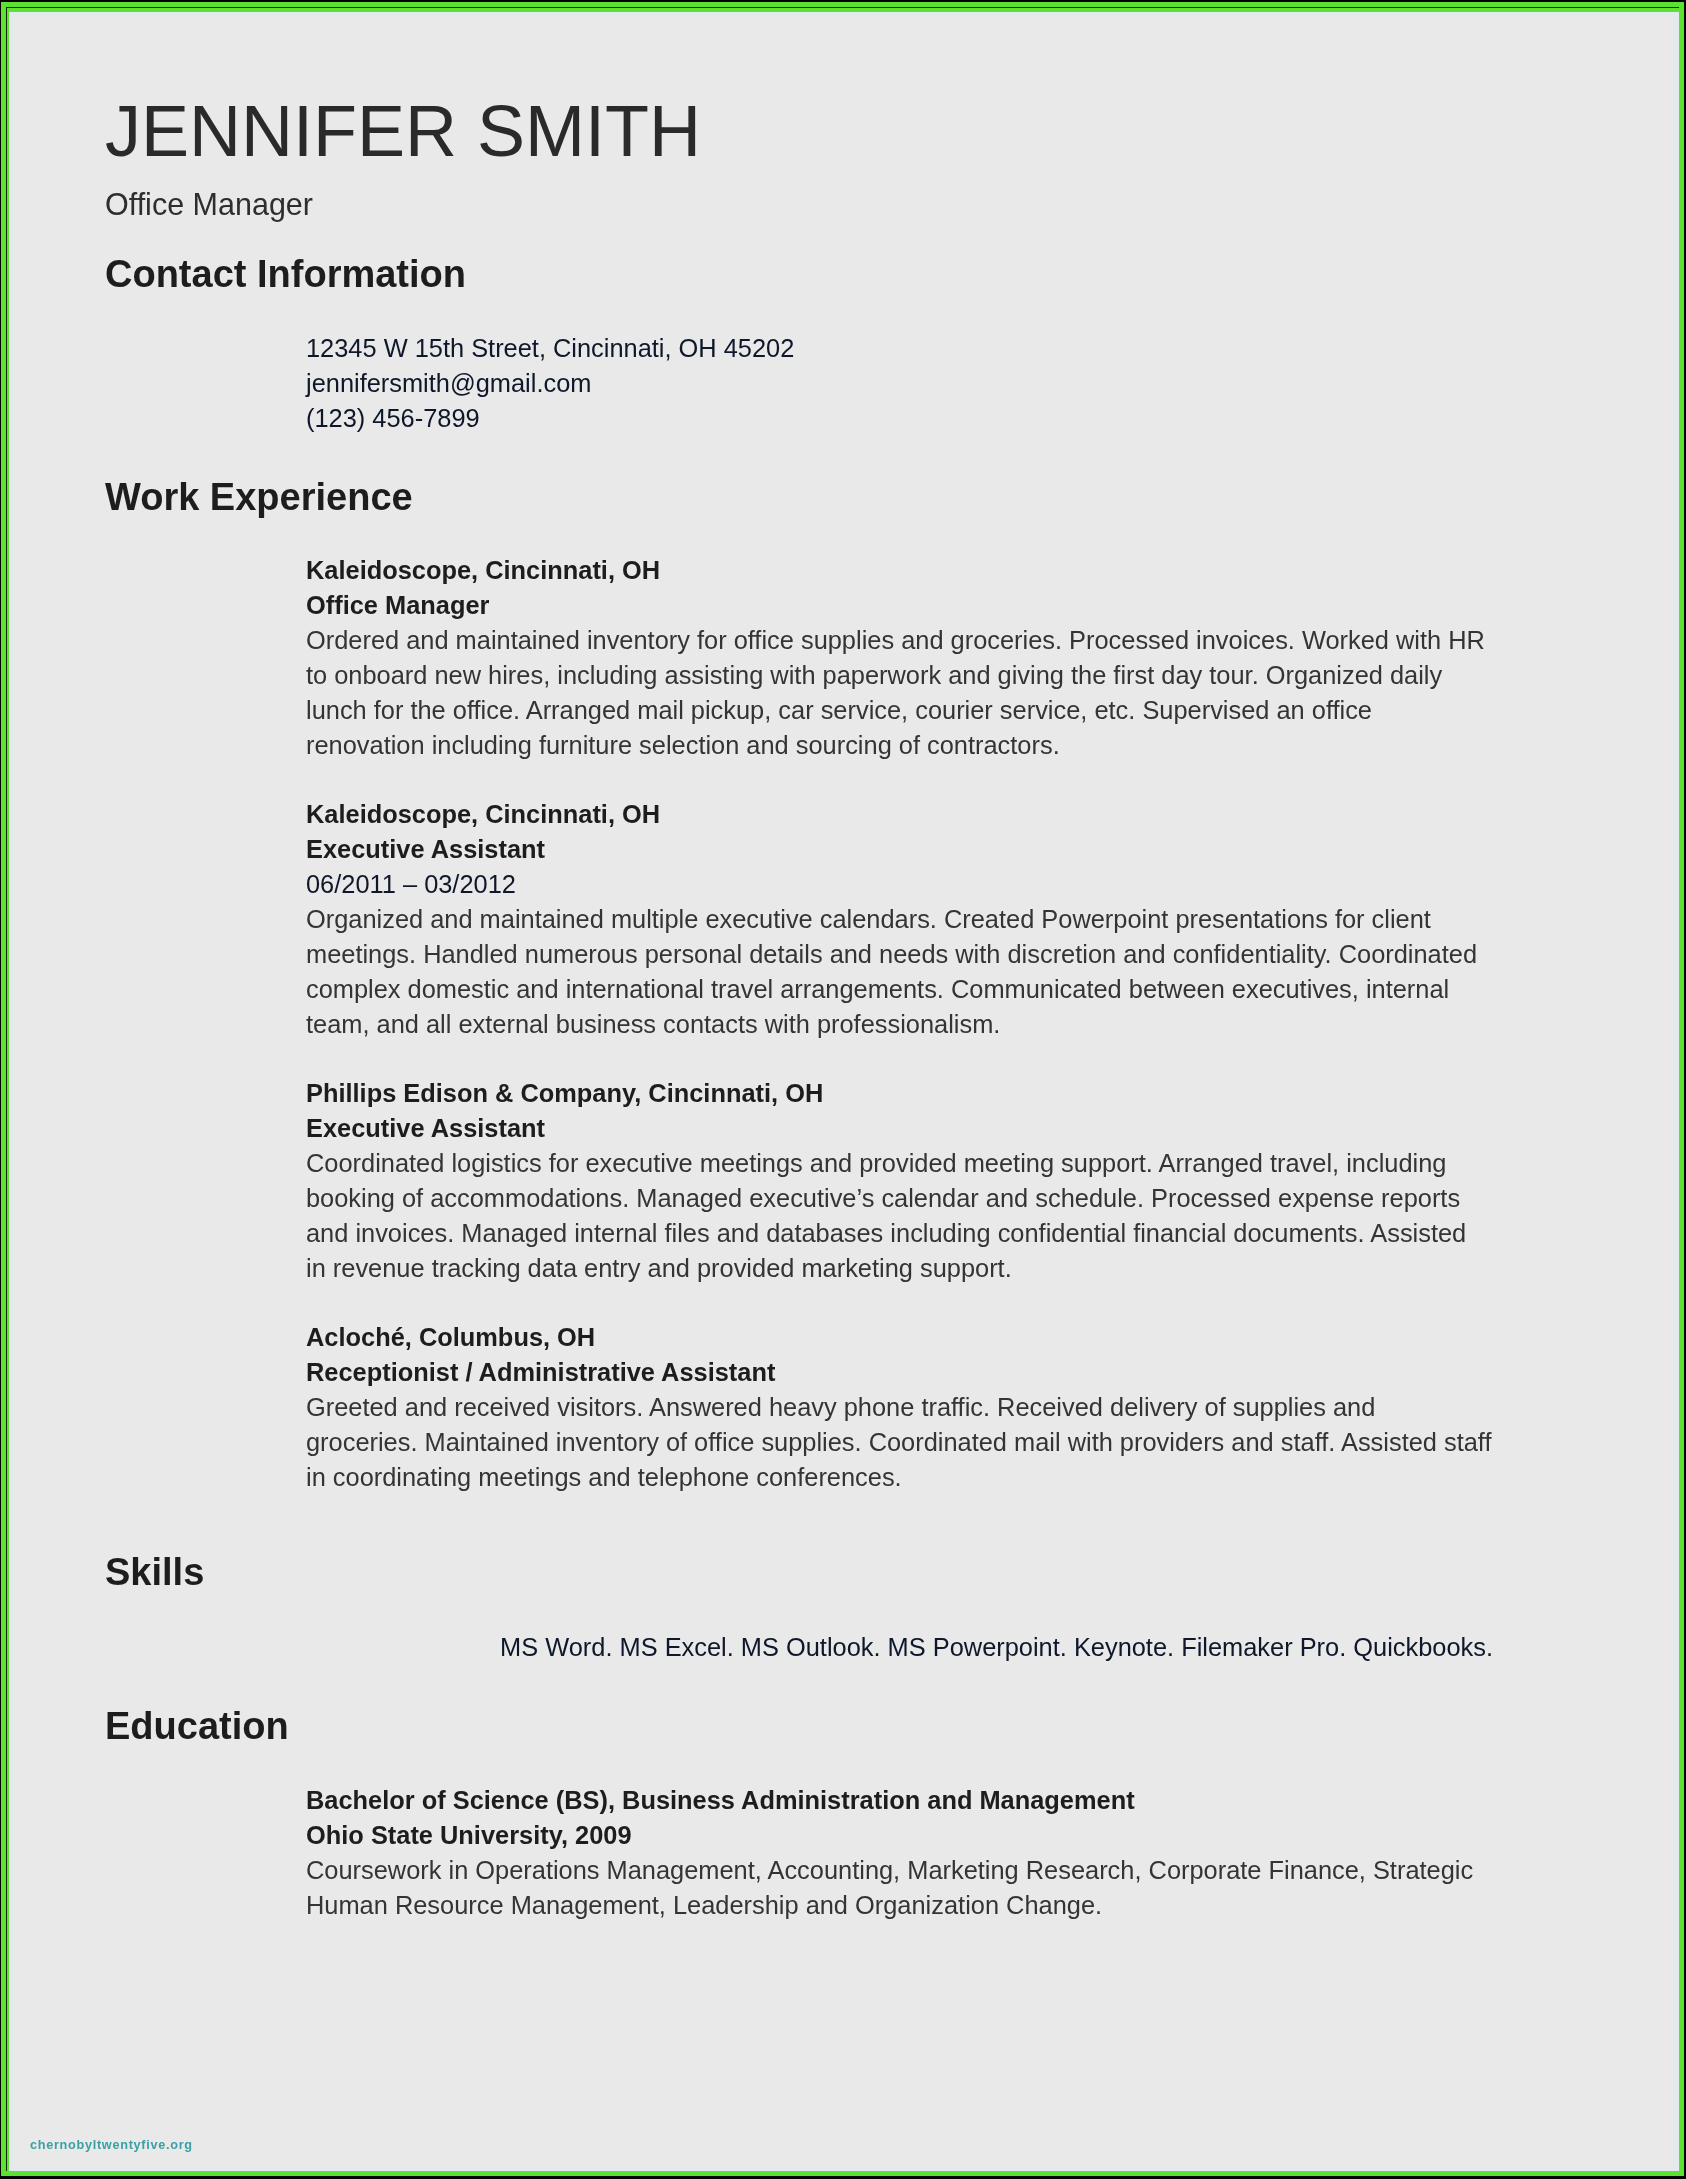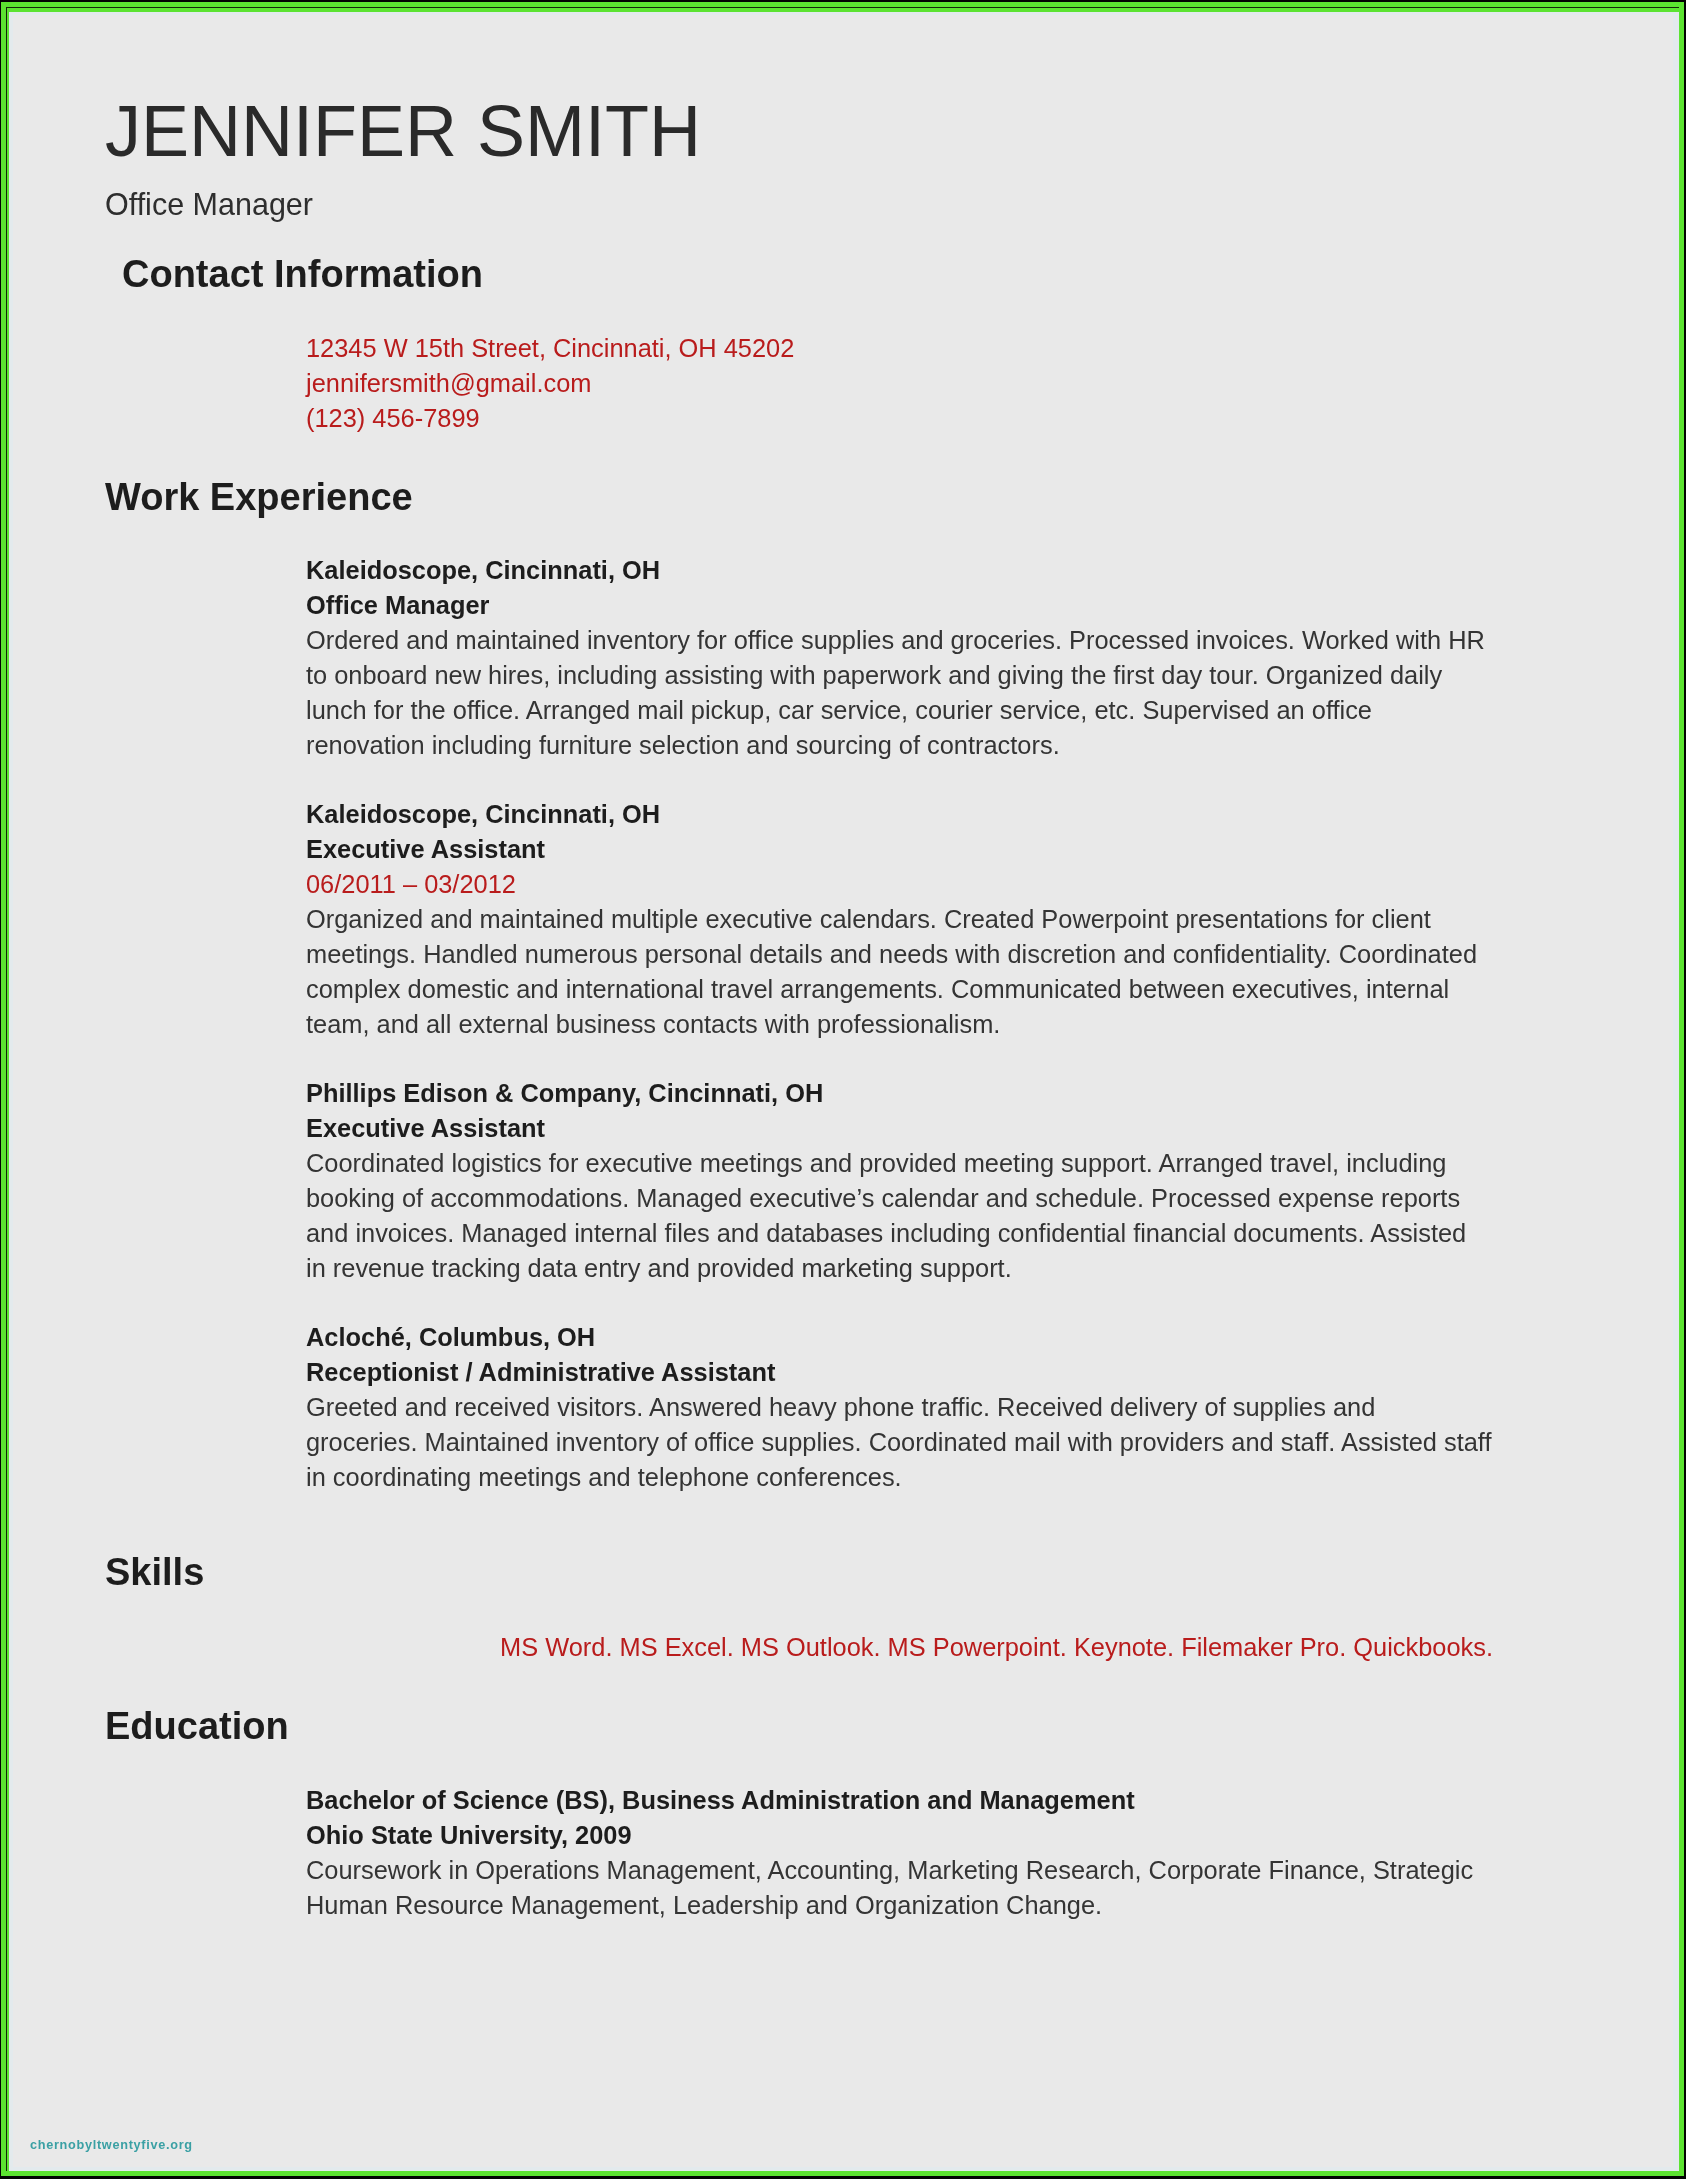--- a/index.html
+++ b/index.html
@@ -36,7 +36,7 @@
     font-size:38px;line-height:46px;font-weight:700;
     color:#1d1d1d;
   }
-  .h-contact{margin-top:27px;margin-left:17px;}
+  .h-contact{margin-top:27px;}
   .h-work{margin-top:38px;}
   .h-skills{margin-top:54px;}
   .h-education{margin-top:38px;}

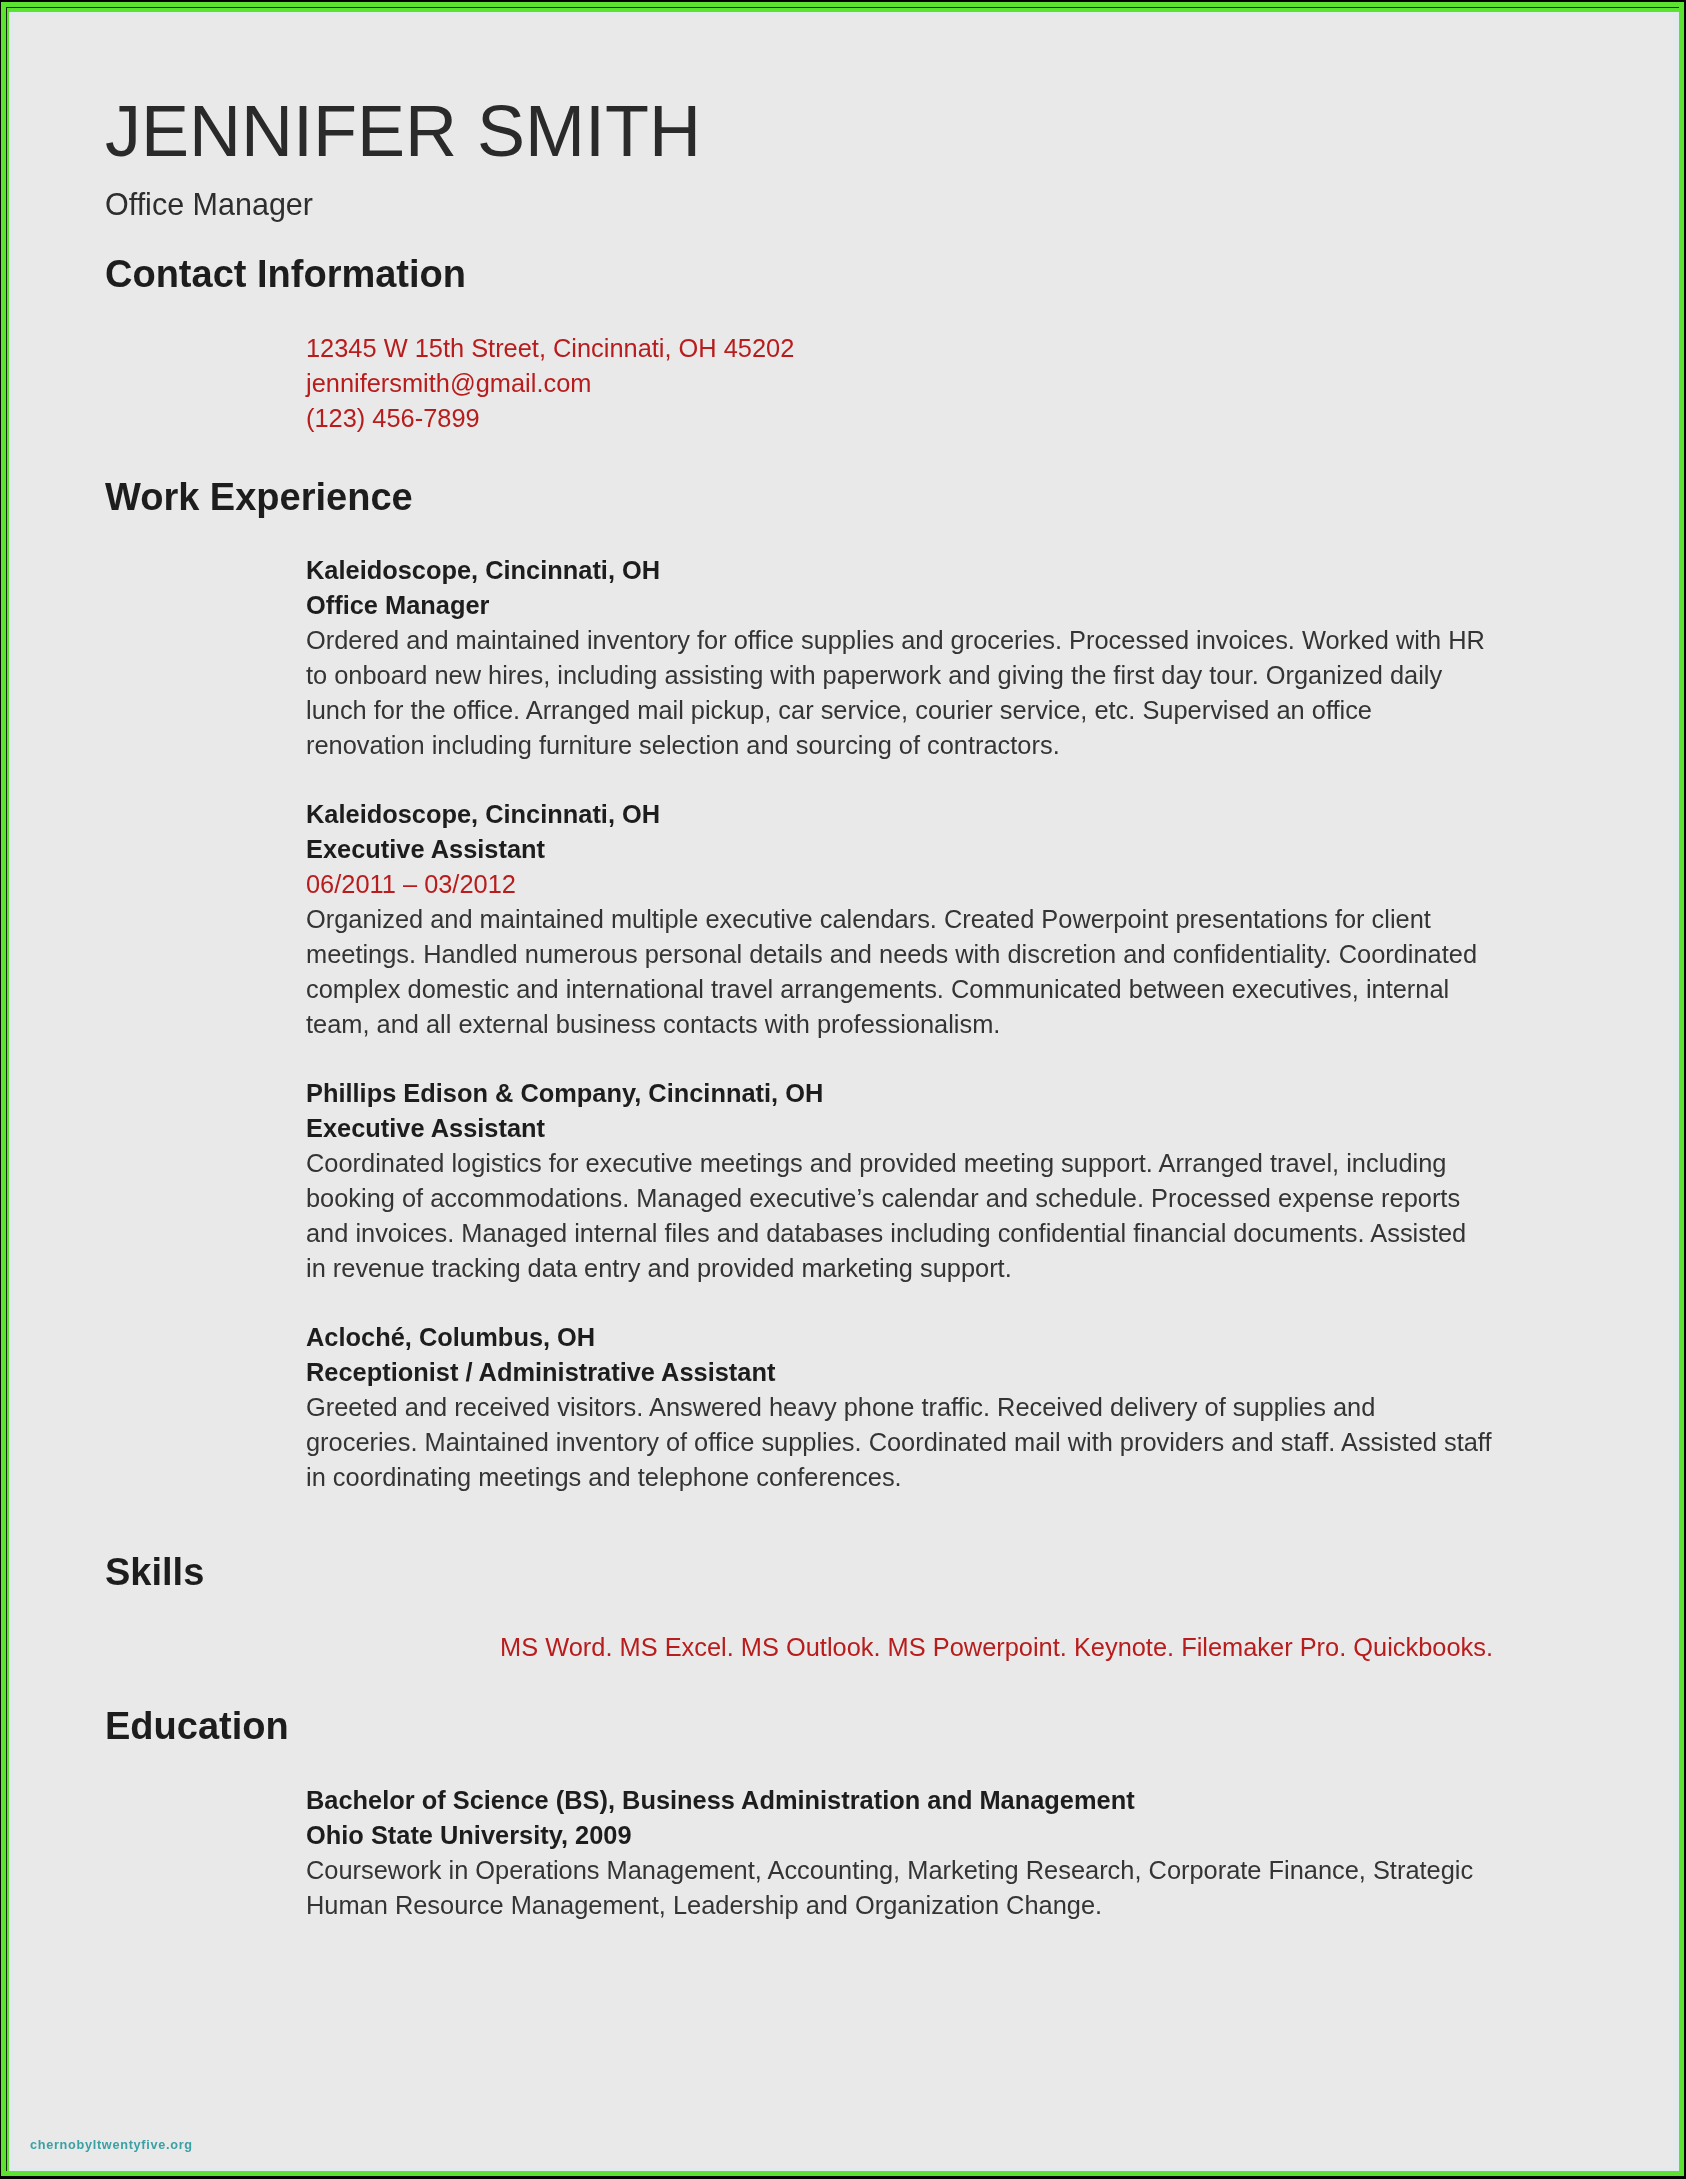--- a/index.html
+++ b/index.html
@@ -41,7 +41,7 @@
   .h-skills{margin-top:54px;}
   .h-education{margin-top:38px;}
   .indent{margin-left:201px;max-width:1187px;}
-  .body-line{font-size:25.4px;line-height:35px;color:#b91c1c;}
+  .body-line{font-size:25.4px;line-height:35px;color:#0f172a;}
   .bold-line{font-size:25.4px;line-height:35px;font-weight:700;color:#1d1d1d;}
   .contact-block{margin-top:34px;}
   .jobs-block .job{margin-top:34px;}

